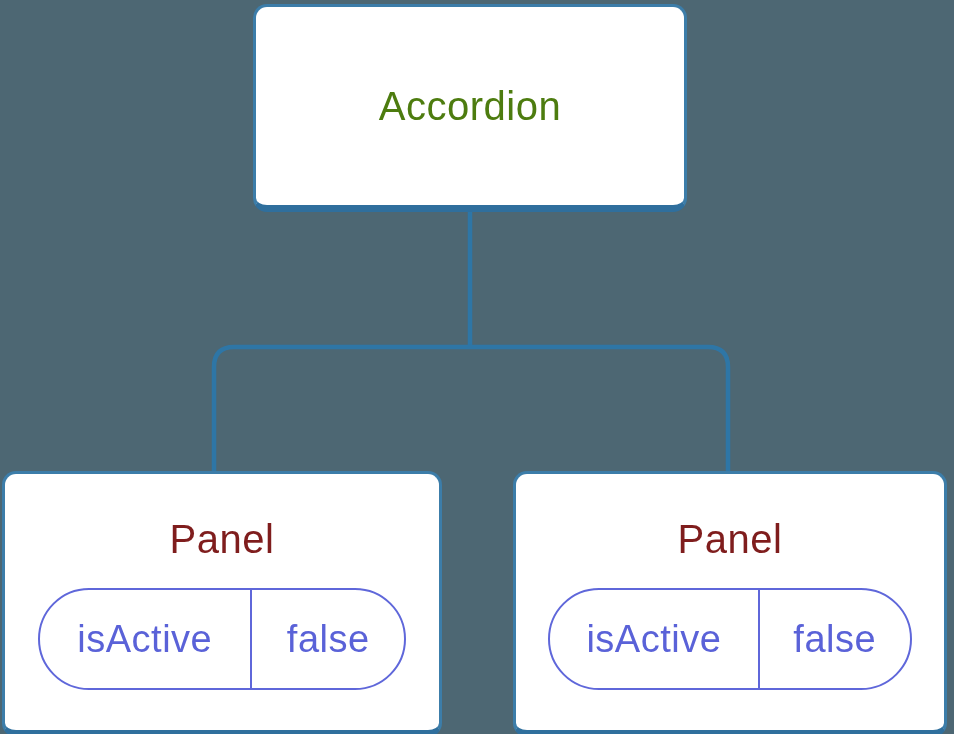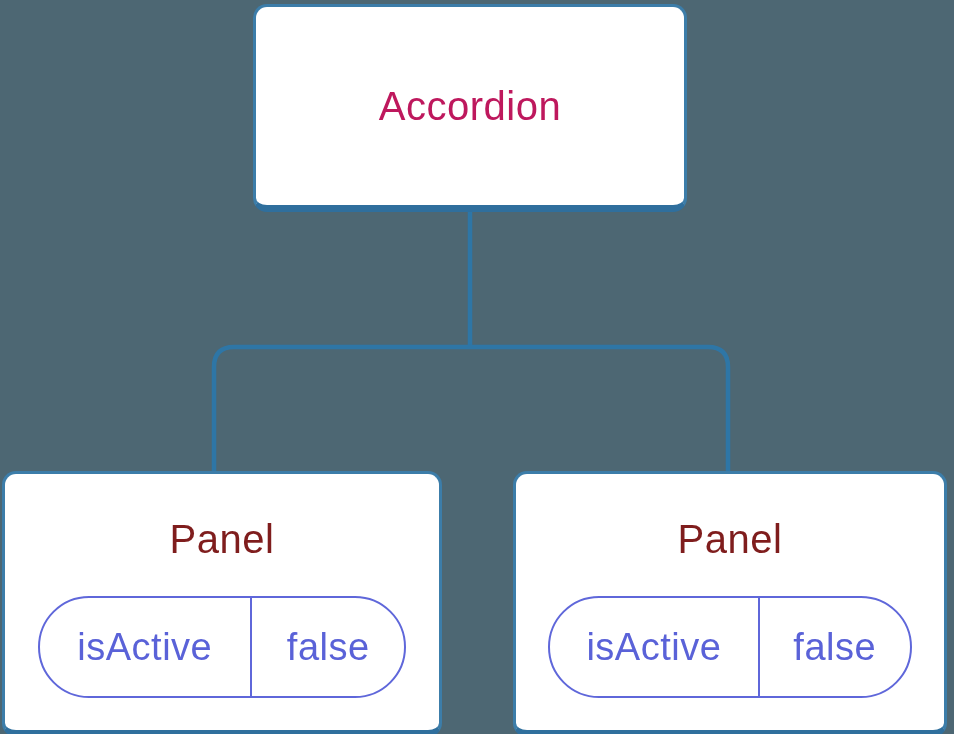--- a/index.html
+++ b/index.html
@@ -38,7 +38,7 @@
     justify-content: center;
   }
   .node-label {
-    color: #be185d;
+    color: #4d7c0f;
     font-size: 40px;
     font-weight: 500;
     letter-spacing: 0.5px;

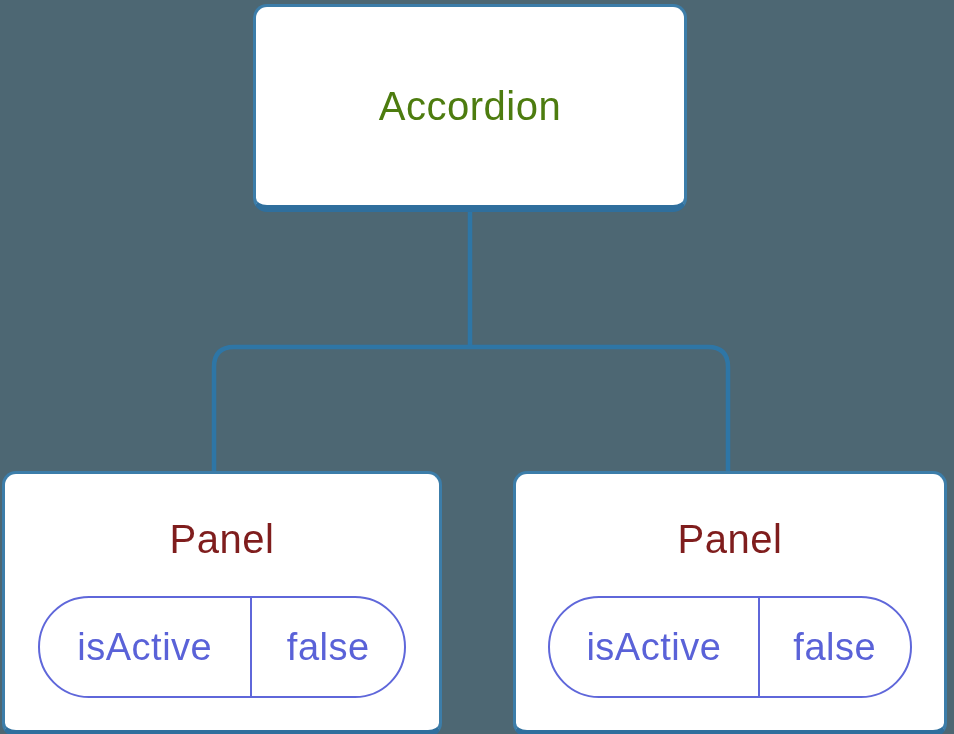--- a/index.html
+++ b/index.html
@@ -61,7 +61,7 @@
     letter-spacing: 0.5px;
   }
   .state-pill {
-    margin-top: 34px;
+    margin-top: 26px;
     width: 85%;
     height: 102px;
     box-sizing: border-box;

